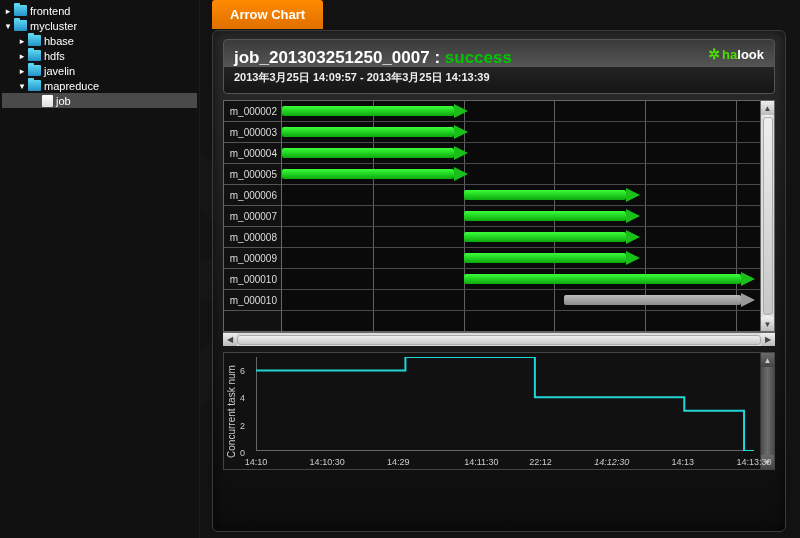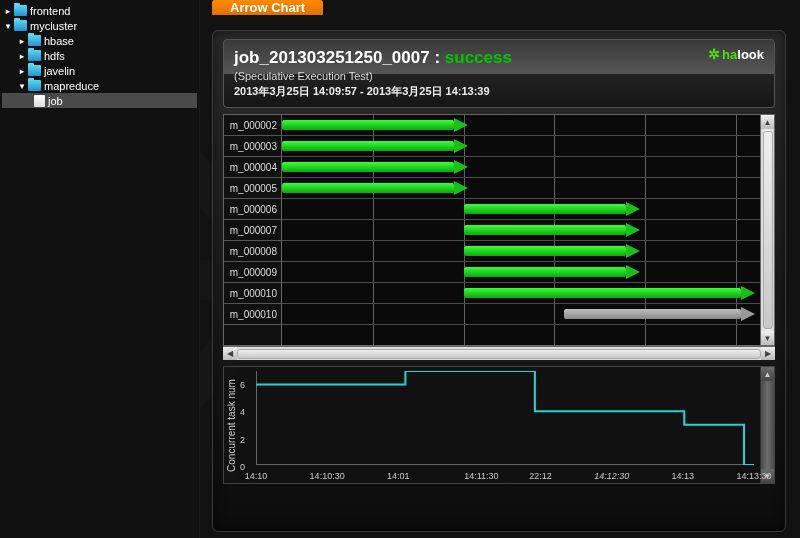--- a/index.html
+++ b/index.html
@@ -26,7 +26,7 @@
 
   
   .tabs { position: absolute; top: 0; left: 12px; display: flex; z-index: 10;}
-  .tab { padding: 0 18px; font-size: 13px; font-weight: bold; cursor: pointer; border-radius: 3px 3px 0 0; }
+  .tab { padding: 7px 18px; font-size: 13px; font-weight: bold; cursor: pointer; border-radius: 3px 3px 0 0; }
   .tab.active { background: linear-gradient(#ff8a00,#e07000); color: #fff; }
   .tab.inactive { background: linear-gradient(#555,#333); color: #eee; }
 

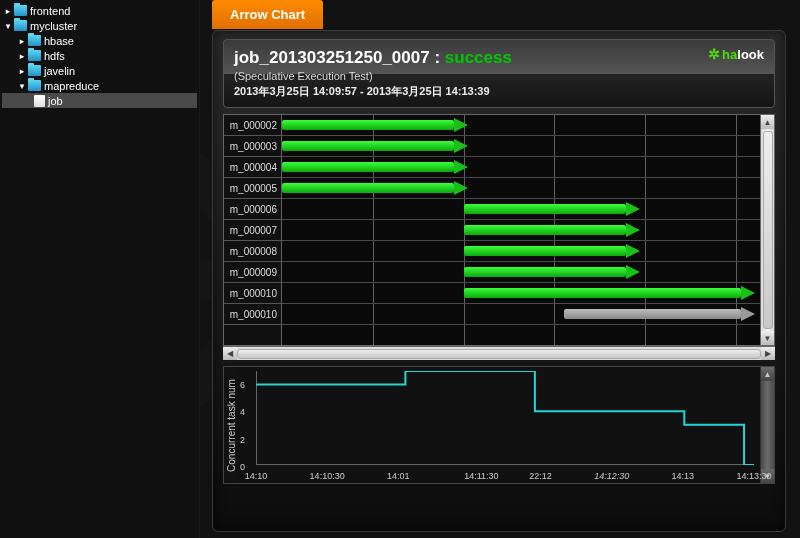--- a/index.html
+++ b/index.html
@@ -155,7 +155,6 @@
       <div class="job-title">
         <span>job_201303251250_0007</span><span> : </span><span class="status">success</span>
       </div>
-      <div class="job-sub">(Speculative Execution Test)</div>
       <div class="job-time">2013年3月25日 14:09:57 - 2013年3月25日 14:13:39</div>
       <div class="brand">
         <span class="gear">✲</span><span class="ha">ha</span><span>look</span>

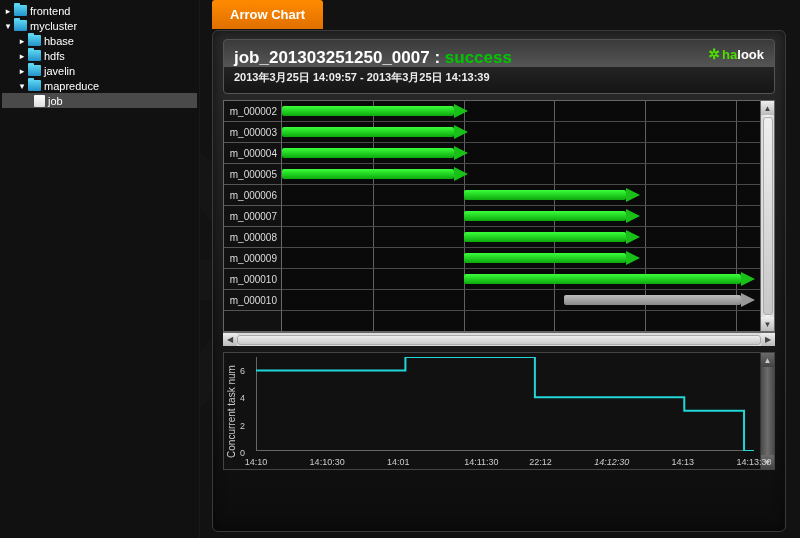--- a/index.html
+++ b/index.html
@@ -15,7 +15,7 @@
   .doc-ico { width: 11px; height: 12px; background: linear-gradient(#fff,#ddd); border-radius: 1px; margin-right: 3px; display:inline-block; }
   .tree-label { color: #fff; font-size: 11px; white-space: nowrap; }
   .indent1 { padding-left: 14px; }
-  .indent2 { padding-left: 20px; }
+  .indent2 { padding-left: 28px; }
   .selected { background: #4a4a4a; }
 
   

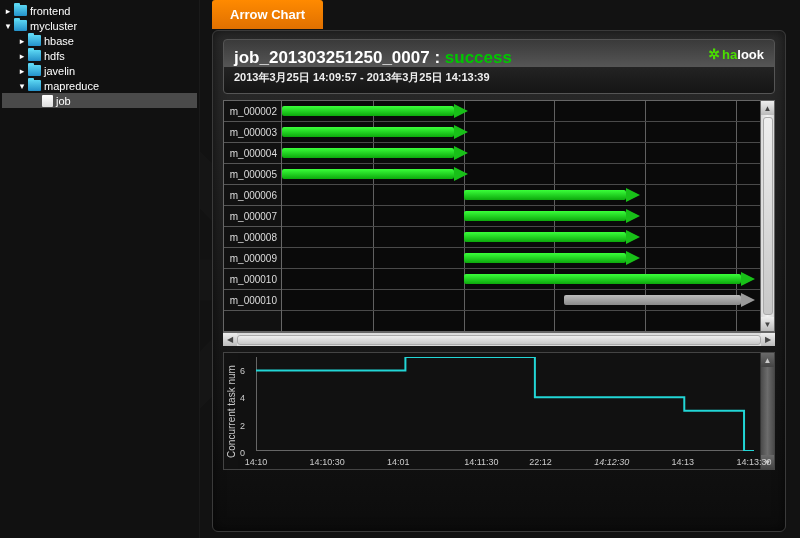--- a/index.html
+++ b/index.html
@@ -271,7 +271,7 @@
           <div class="yt" style="top: 17.7143px;">6</div>
           <div class="xt" style="left: calc(0% + 18px);">14:10</div>
           <div class="xt" style="left: calc(14.2857% + 14.5714px);">14:10:30</div>
-          <div class="xt" style="left: calc(28.5714% + 11.1429px);">14:01</div>
+          <div class="xt" style="left: calc(28.5714% + 11.1429px);">14:29</div>
           <div class="xt" style="left: calc(42.8571% + 7.71429px); margin-left: 12px;">14:11:30</div>
           <div class="xt" style="left: calc(57.1429% + 4.28571px);">22:12</div>
           <div class="xt" style="left: calc(71.4286% + 0.857143px); font-style: italic;">14:12:30</div>

